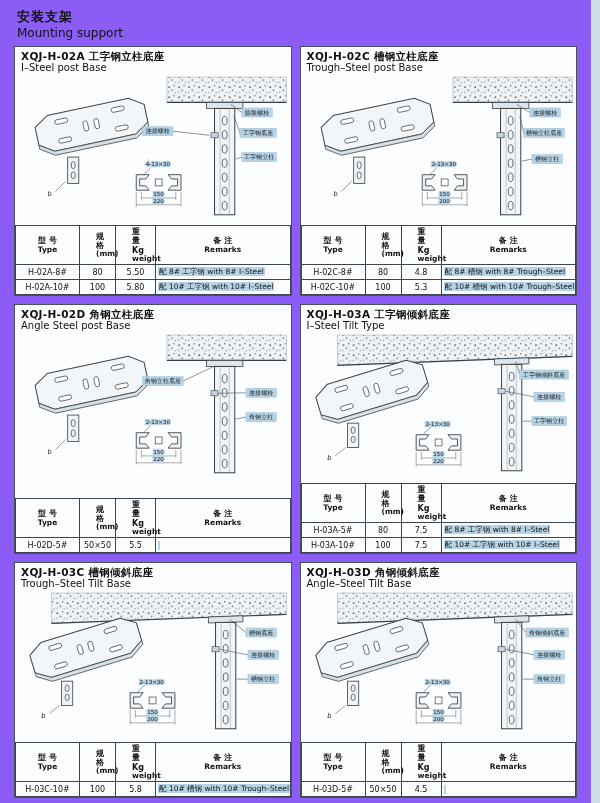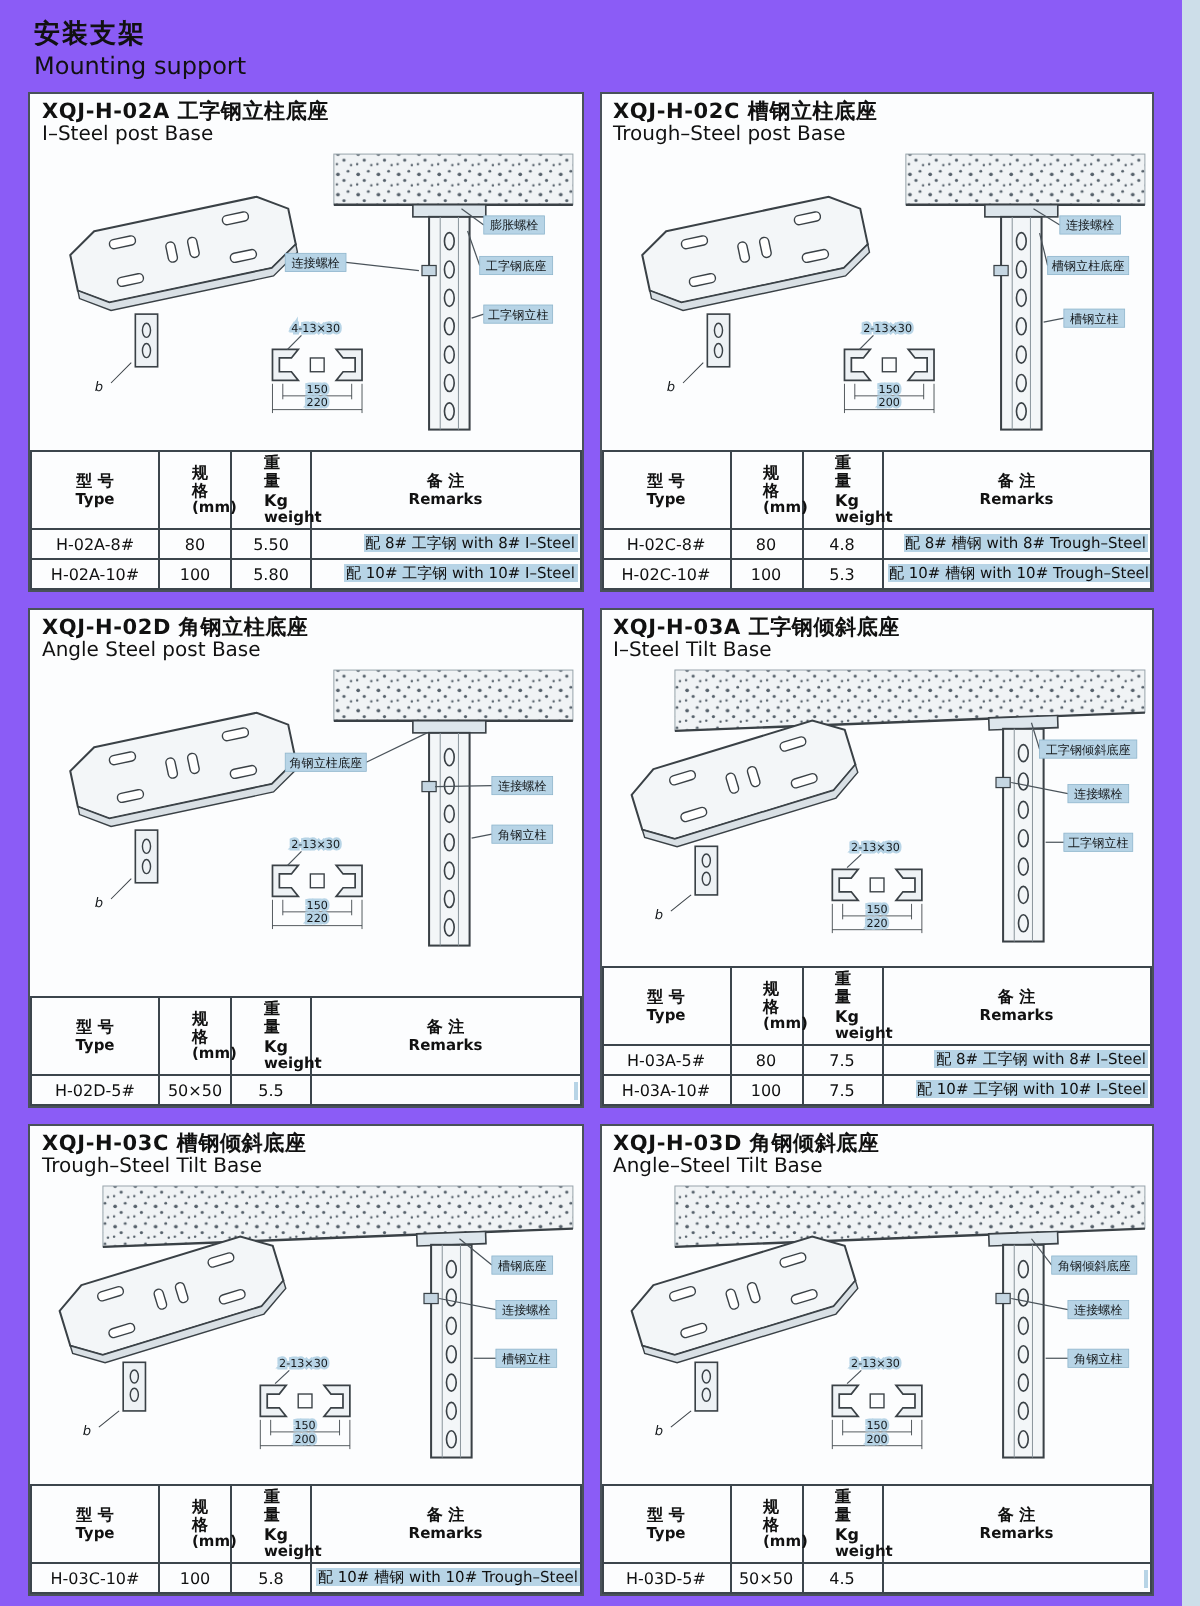--- a/index.html
+++ b/index.html
@@ -21,7 +21,7 @@
   .h-cn{font-size:8px;line-height:1.15}
   .h-en{font-size:7.5px;line-height:1.1}
   .spec td{font-size:8px;height:15px;padding:0 1px;white-space:nowrap;overflow:hidden}
-  td.rem{text-align:right;padding-left:2px}
+  td.rem{text-align:left;padding-left:2px}
   .hl-text{background:#b7d4e6;font-size:7.5px;padding:0 1px}
   col.w-type{width:64px}col.w-spec{width:36px}col.w-wt{width:40px}
   svg text{font-family:"DejaVu Sans","Liberation Sans",sans-serif}

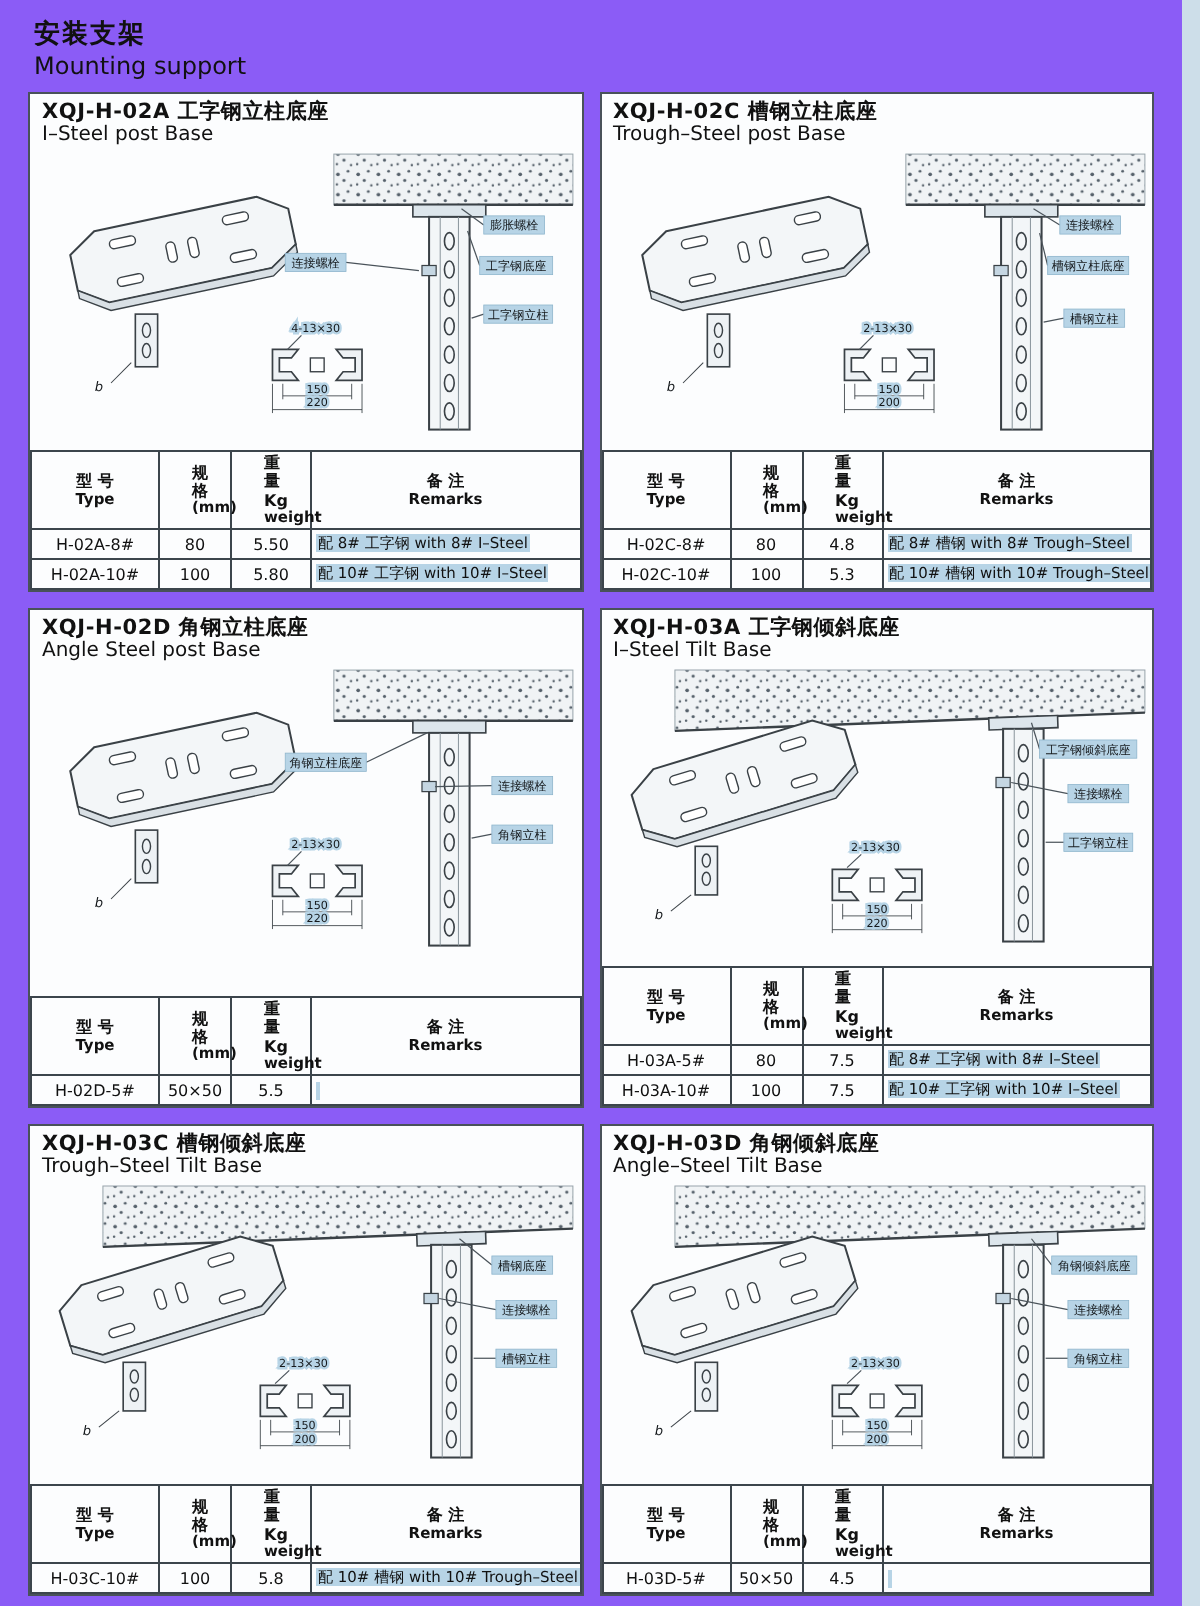--- a/index.html
+++ b/index.html
@@ -359,7 +359,7 @@
     <section class="panel">
       <header class="panel-title">
         <div class="pt-cn">XQJ-H-03A 工字钢倾斜底座</div>
-        <div class="pt-en">Ⅰ–Steel Tilt Base</div>
+        <div class="pt-en">Ⅰ–Steel Tilt Type</div>
       </header>
       <svg class="drawing" viewBox="0 0 272 142" preserveAspectRatio="xMidYMin meet">
         <use href="#scene-tilt"></use>

